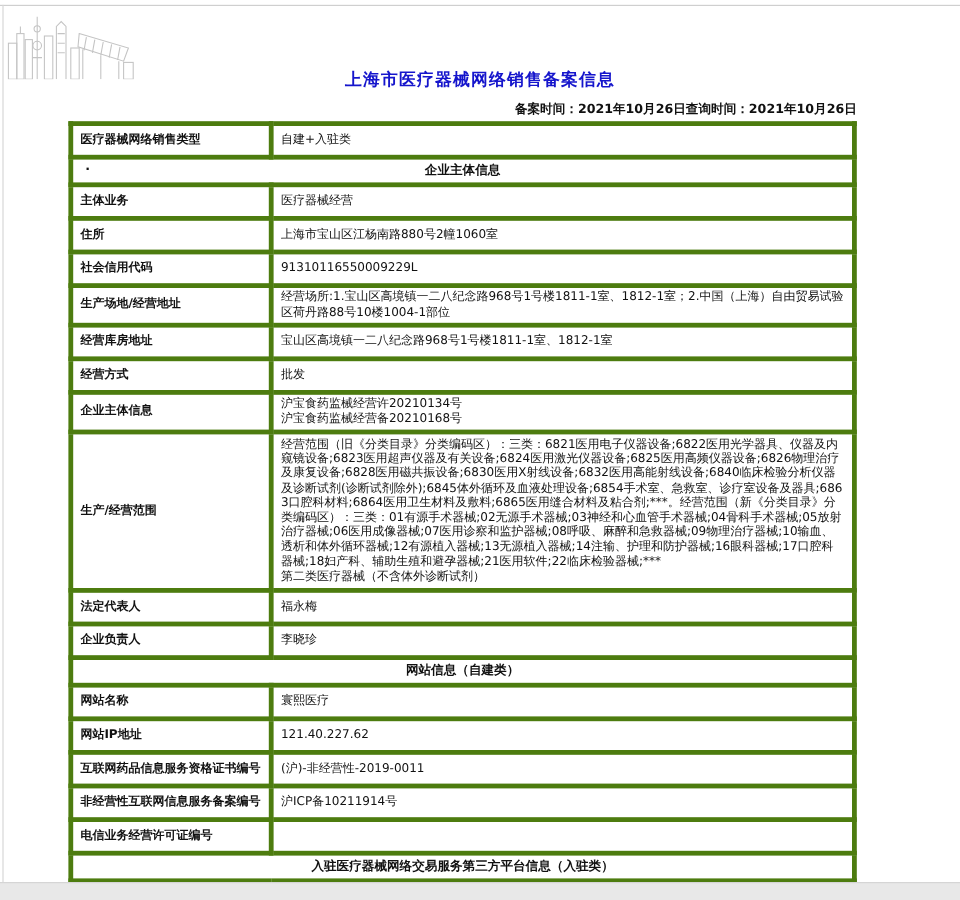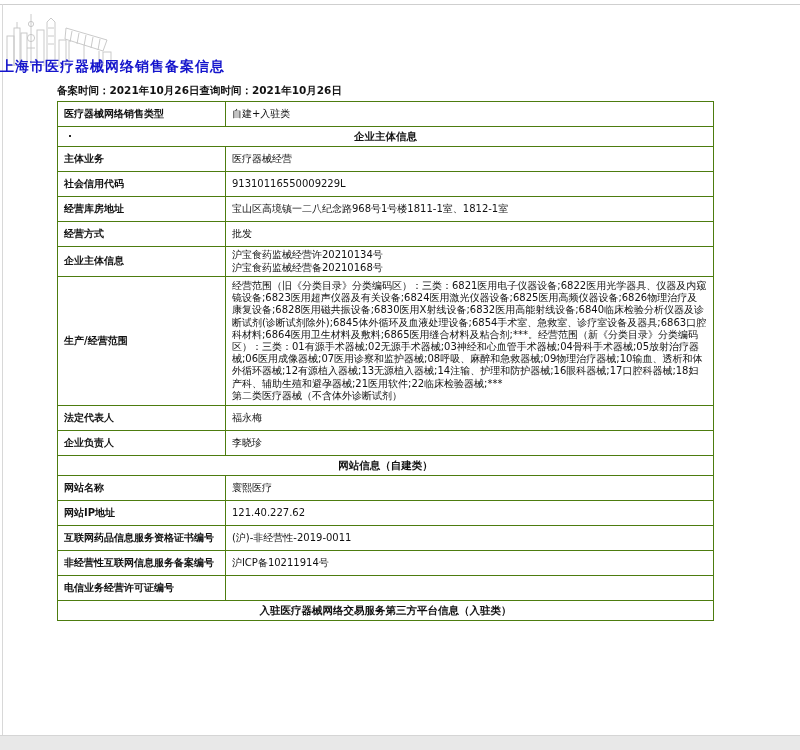--- a/index.html
+++ b/index.html
@@ -11,7 +11,7 @@
   .frame-left{position:absolute;top:4px;left:2px;width:1px;height:732px;background:#d8d8d8;}
   .bottom-strip{position:absolute;left:0;bottom:0;width:800px;height:14px;background:#e8e8e8;border-top:1px solid #d5d5d5;}
   .logo{position:absolute;top:8px;left:6px;}
-  .page-title{position:absolute;top:58px;left:0;width:800px;text-align:left;
+  .page-title{position:absolute;top:58px;left:0;width:800px;text-align:center;
     font-size:14px;font-weight:bold;color:#1515cc;letter-spacing:1px;}
   .times{position:absolute;top:84px;left:57px;width:657px;display:flex;justify-content:flex-start;
     font-size:10.5px;font-weight:bold;}

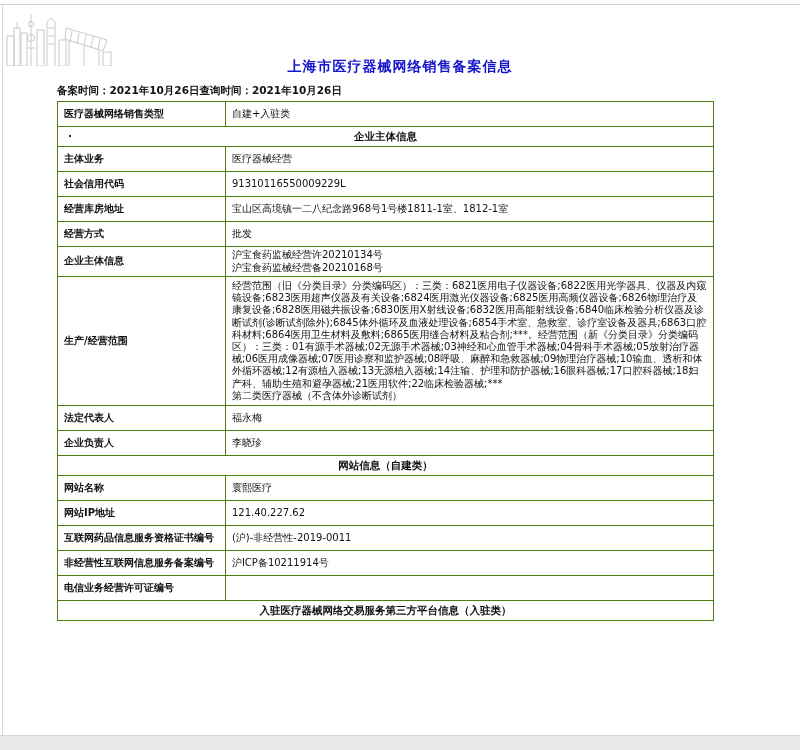--- a/index.html
+++ b/index.html
@@ -13,7 +13,7 @@
   .logo{position:absolute;top:8px;left:6px;}
   .page-title{position:absolute;top:58px;left:0;width:800px;text-align:center;
     font-size:14px;font-weight:bold;color:#1515cc;letter-spacing:1px;}
-  .times{position:absolute;top:84px;left:57px;width:657px;display:flex;justify-content:flex-start;
+  .times{position:absolute;top:84px;left:57px;width:657px;display:flex;justify-content:flex-end;
     font-size:10.5px;font-weight:bold;}
   .content{position:absolute;top:101px;left:57px;width:657px;}
   table{border-collapse:collapse;width:100%;table-layout:fixed;}

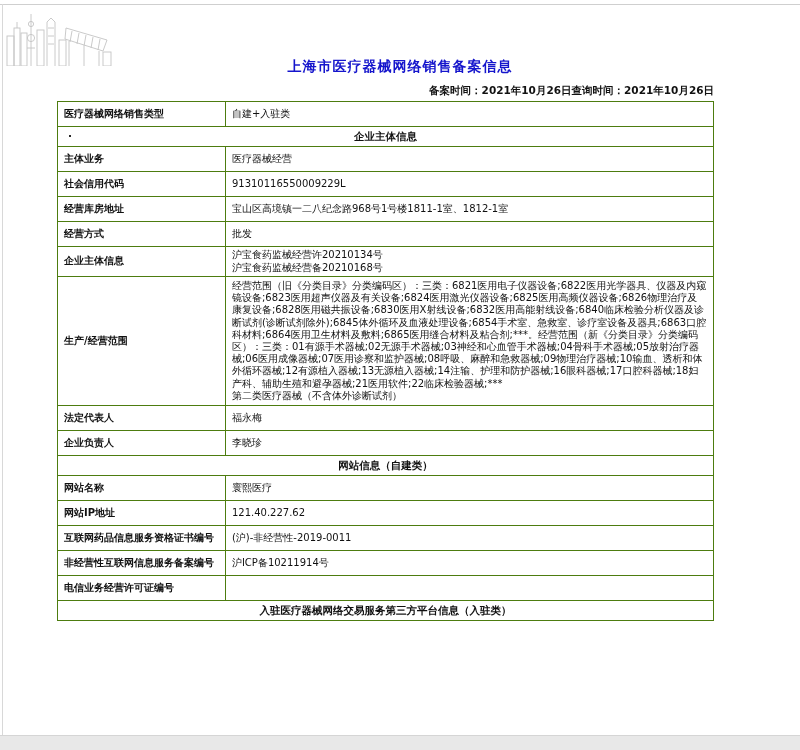--- a/index.html
+++ b/index.html
@@ -17,7 +17,7 @@
     font-size:10.5px;font-weight:bold;}
   .content{position:absolute;top:101px;left:57px;width:657px;}
   table{border-collapse:collapse;width:100%;table-layout:fixed;}
-  td{border:1px solid #4d7c0f;padding:2px 6px;font-size:10px;line-height:1.25;
+  td{border:4px solid #4d7c0f;padding:2px 6px;font-size:10px;line-height:1.25;
      vertical-align:middle;word-break:break-all;height:20px;}
   td.lbl{font-weight:bold;}
   tr.sec td{text-align:center;font-weight:bold;height:15px;position:relative;font-size:10.5px;}

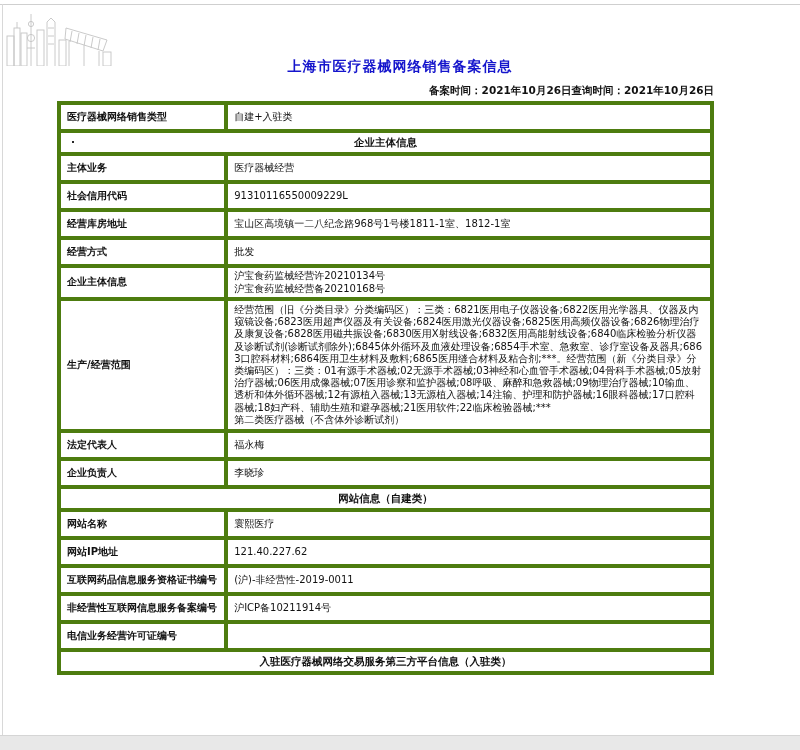--- a/index.html
+++ b/index.html
@@ -86,6 +86,10 @@
       <td>医疗器械经营</td>
     </tr>
     <tr>
+      <td class="lbl">住所</td>
+      <td>上海市宝山区江杨南路880号2幢1060室</td>
+    </tr>
+    <tr>
       <td class="lbl">社会信用代码</td>
       <td>91310116550009229L</td>
     </tr>

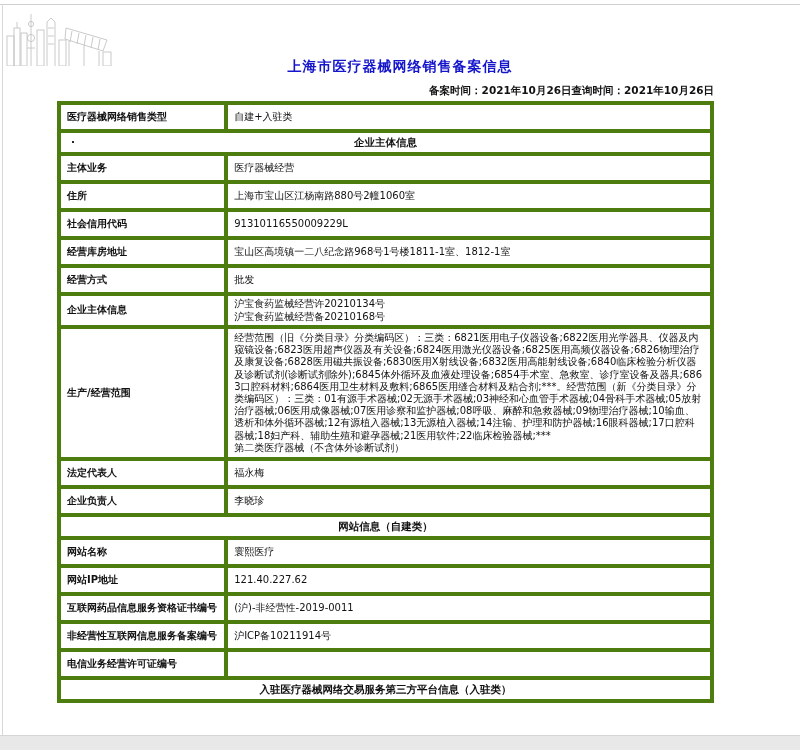--- a/index.html
+++ b/index.html
@@ -94,6 +94,10 @@
       <td>91310116550009229L</td>
     </tr>
     <tr>
+      <td class="lbl">生产场地/经营地址</td>
+      <td>经营场所:1.宝山区高境镇一二八纪念路968号1号楼1811-1室、1812-1室；2.中国（上海）自由贸易试验区荷丹路88号10楼1004-1部位</td>
+    </tr>
+    <tr>
       <td class="lbl">经营库房地址</td>
       <td>宝山区高境镇一二八纪念路968号1号楼1811-1室、1812-1室</td>
     </tr>

